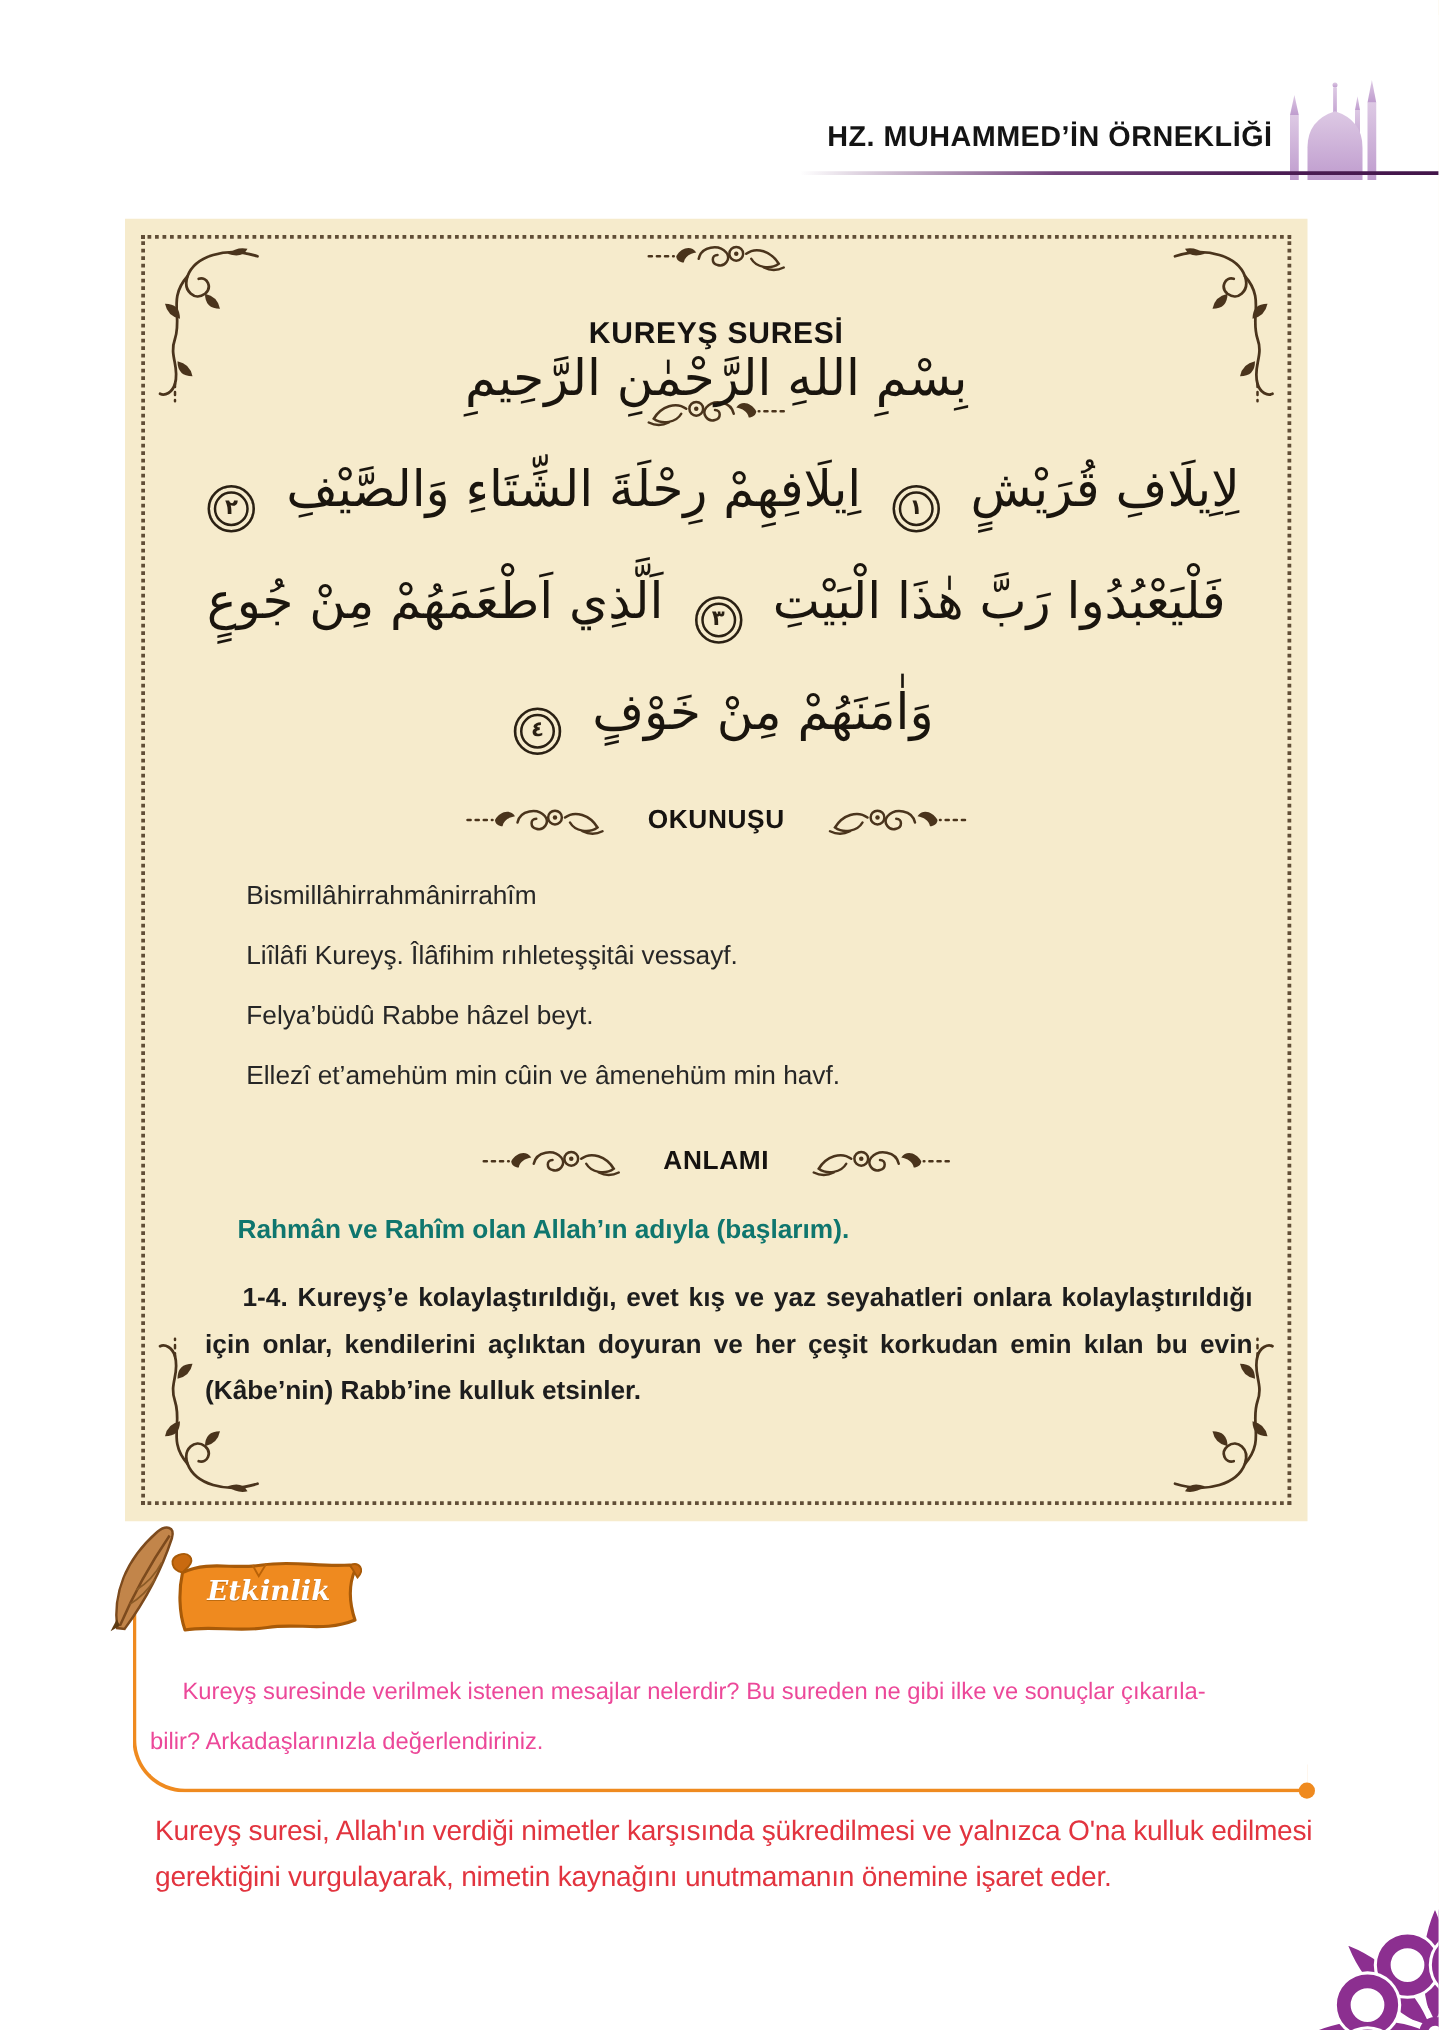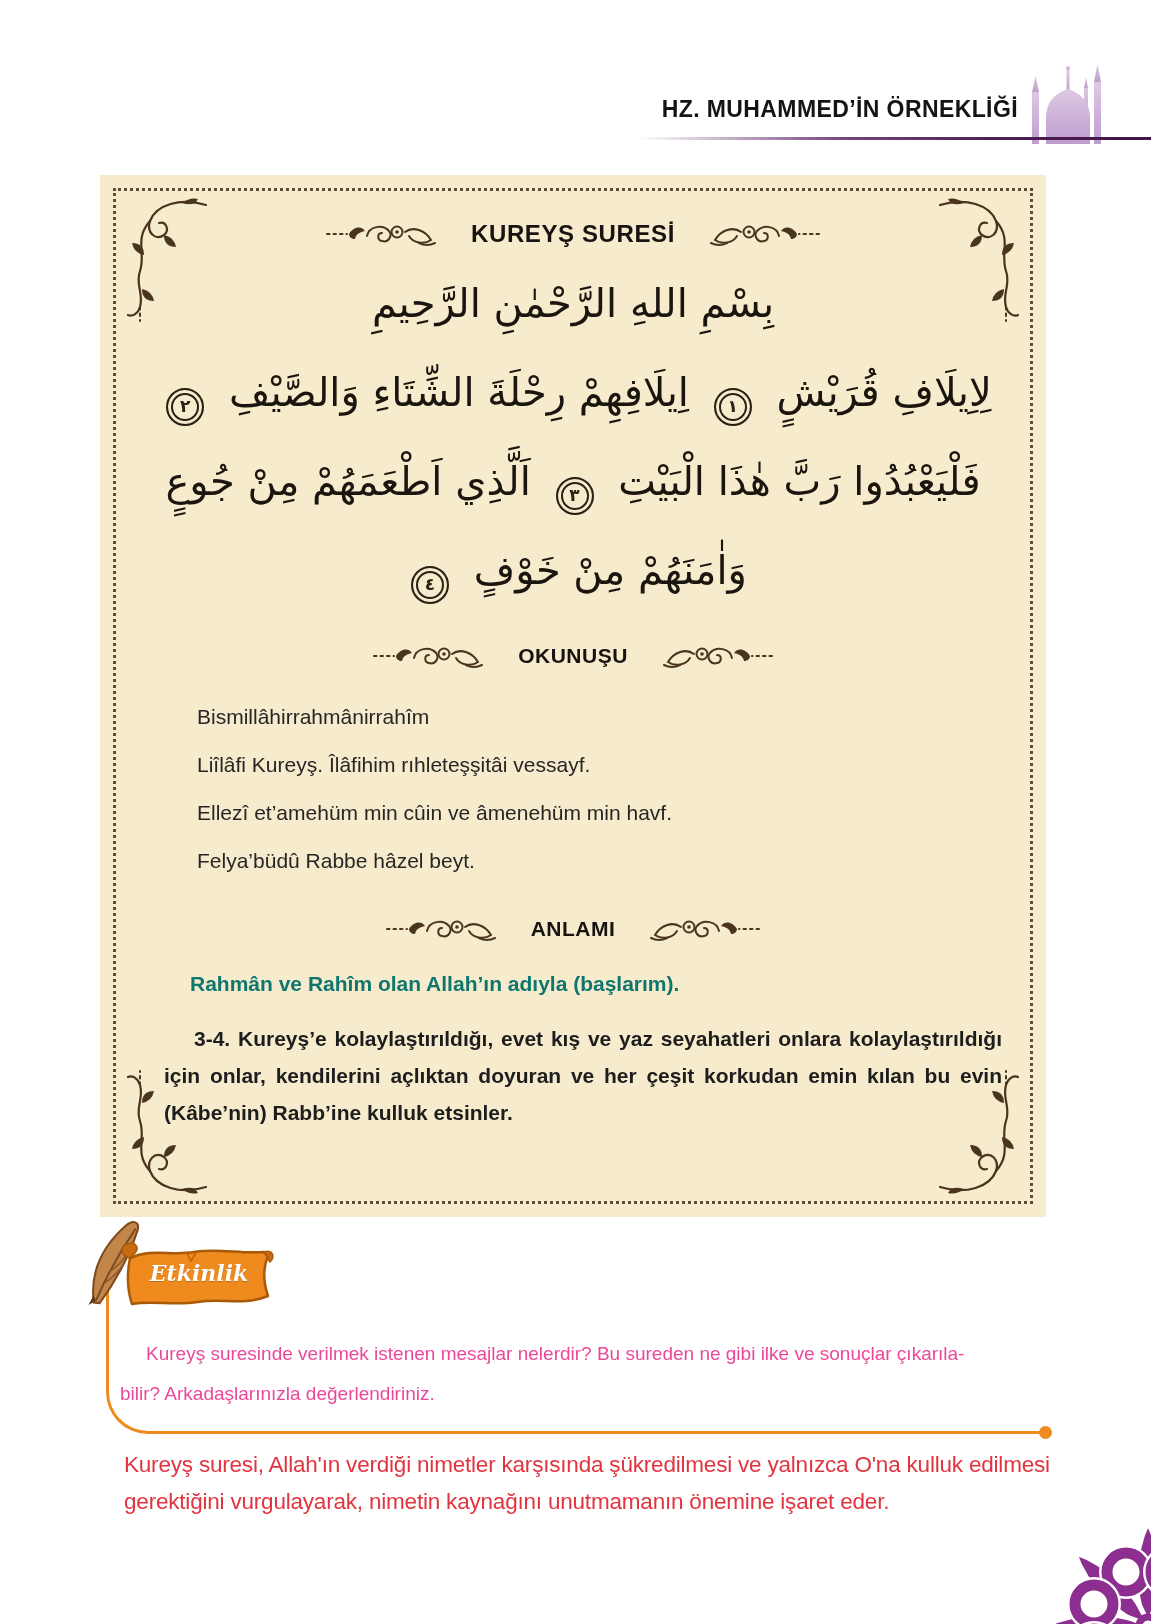--- a/index.html
+++ b/index.html
@@ -35,7 +35,7 @@
   .panel-heading{position:absolute;left:0;width:100%;display:flex;align-items:center;
     justify-content:center;gap:34px;}
   .panel-heading h2,.panel-heading h3{margin:0;color:#161310;white-space:nowrap;}
-  .ph-title{top:45px;}  .ph-title h2{font-size:24px;letter-spacing:.6px;}
+  .ph-title{top:16px;flex-direction:column;}  .ph-title h2{font-size:24px;letter-spacing:.6px;}
   .ph-okunusu{top:467px;} .ph-anlami{top:740px;}
   .ph-okunusu h3,.ph-anlami h3{font-size:21px;letter-spacing:.5px;}
   .flourish{width:112px;height:28px;color:#4a341c;flex:0 0 auto;}

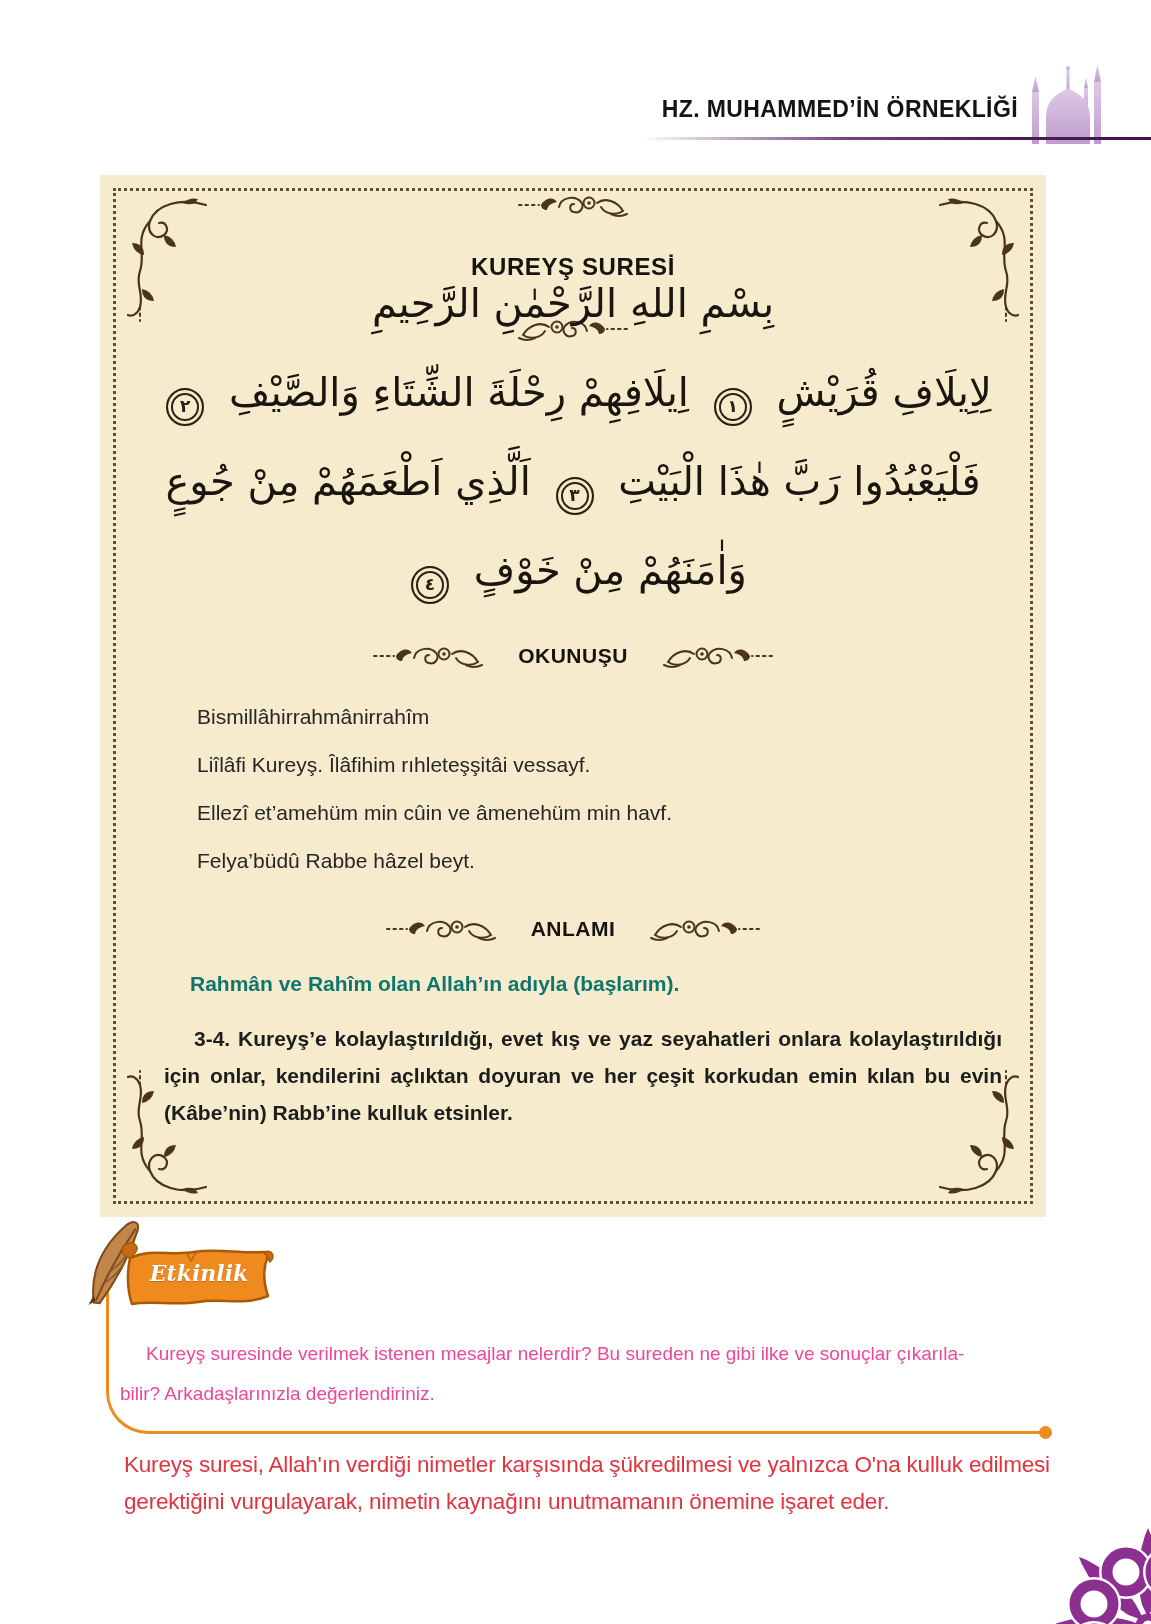--- a/index.html
+++ b/index.html
@@ -235,8 +235,8 @@
     <div class="translit">
       <p>Bismillâhirrahmânirrahîm</p>
       <p>Liîlâfi Kureyş. Îlâfihim rıhleteşşitâi vessayf.</p>
+      <p>Felya’büdû Rabbe hâzel beyt.</p>
       <p>Ellezî et’amehüm min cûin ve âmenehüm min havf.</p>
-      <p>Felya’büdû Rabbe hâzel beyt.</p>
     </div>
 
     <div class="panel-heading ph-anlami">

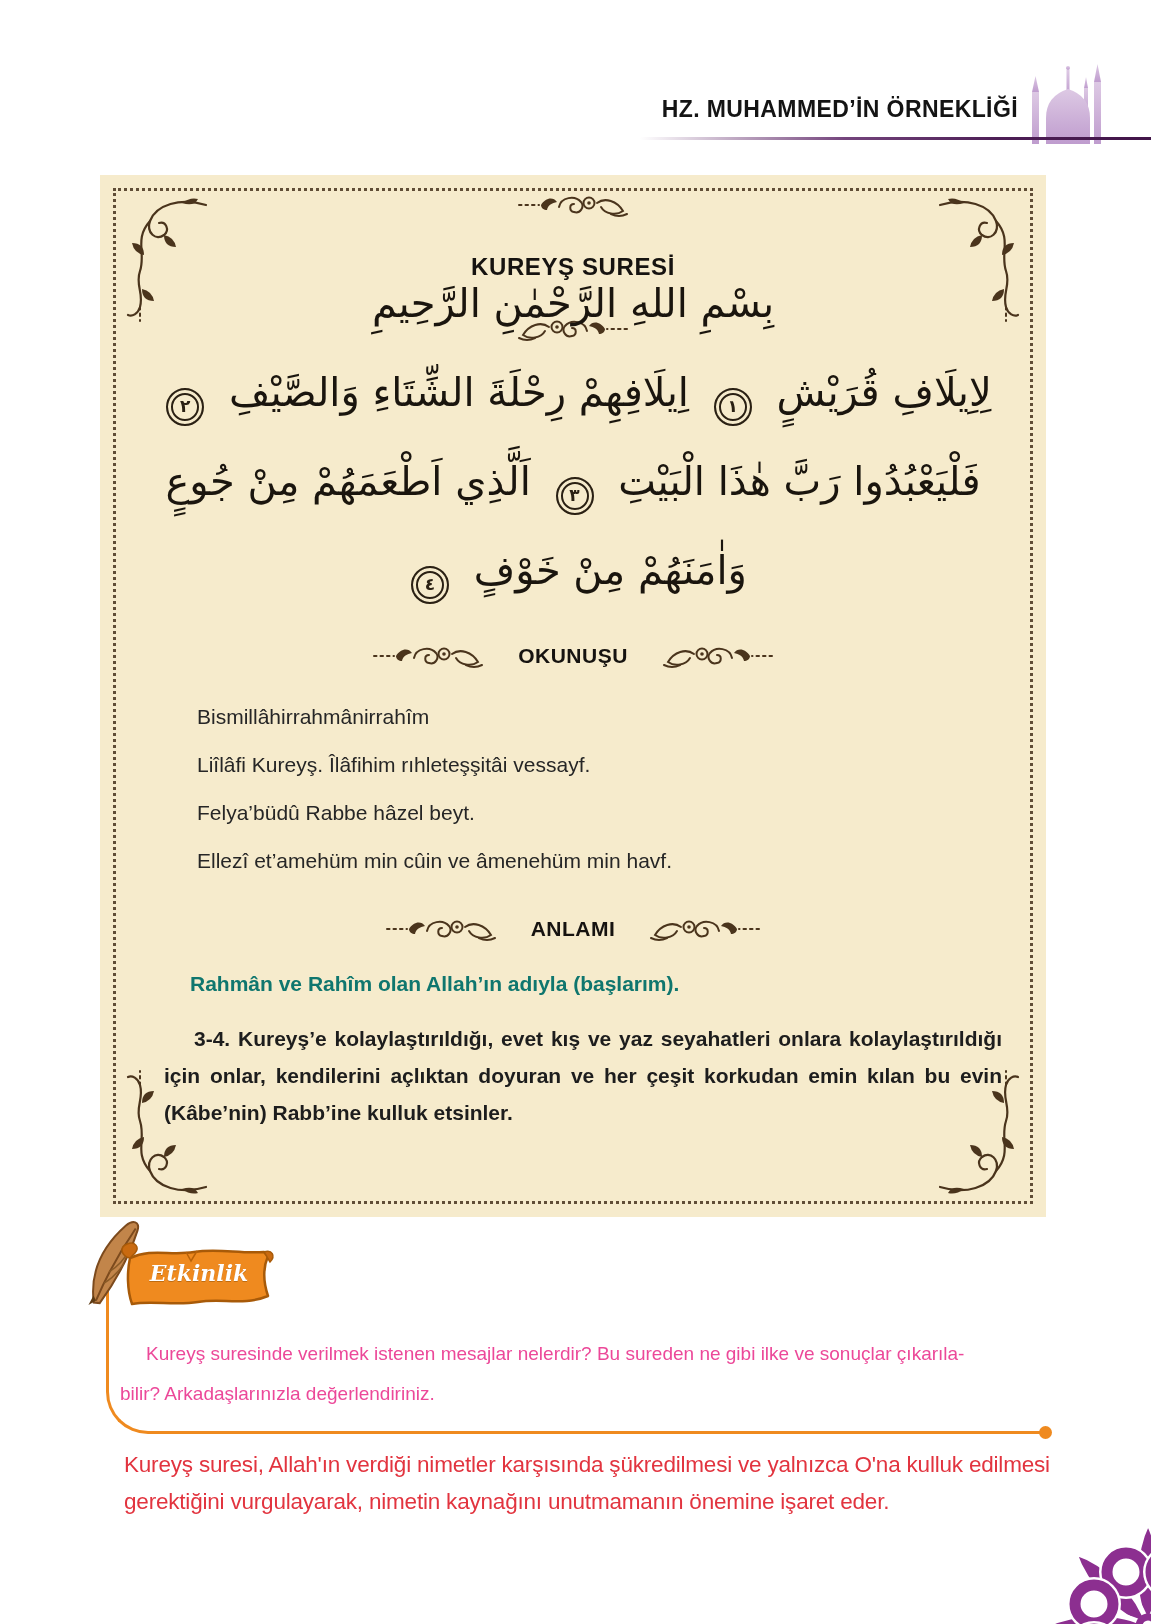--- a/index.html
+++ b/index.html
@@ -270,7 +270,7 @@
     </div>
 
     <p class="besmele-tr">Rahmân ve Rahîm olan Allah’ın adıyla (başlarım).</p>
-    <p class="meaning">3-4. Kureyş’e kolaylaştırıldığı, evet kış ve yaz seyahatleri onlara kolaylaştırıldığı için onlar, kendilerini açlıktan doyuran ve her çeşit korkudan emin kılan bu evin (Kâbe’nin) Rabb’ine kulluk etsinler.</p>
+    <p class="meaning">1-4. Kureyş’e kolaylaştırıldığı, evet kış ve yaz seyahatleri onlara kolaylaştırıldığı için onlar, kendilerini açlıktan doyuran ve her çeşit korkudan emin kılan bu evin (Kâbe’nin) Rabb’ine kulluk etsinler.</p>
   </section>
 
   <section>

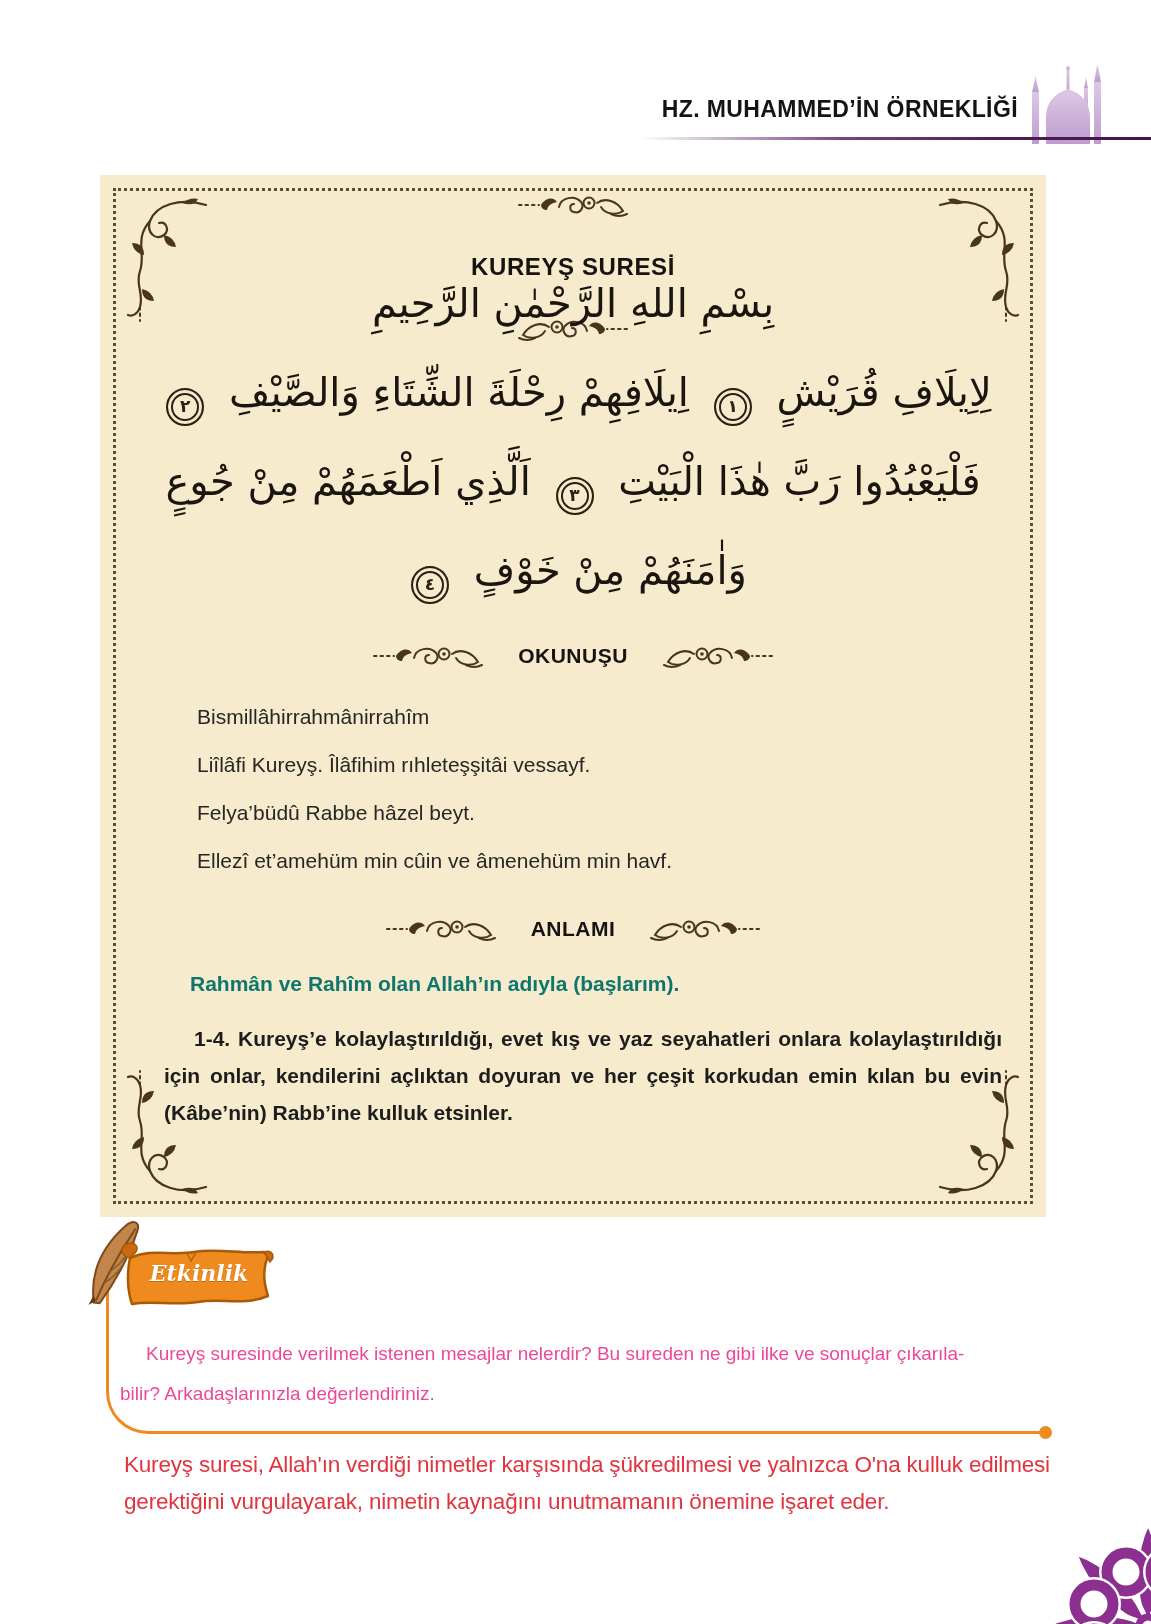--- a/index.html
+++ b/index.html
@@ -64,7 +64,7 @@
   .activity-frame .end-dot{position:absolute;right:-6px;bottom:-8px;width:13px;height:13px;
     border-radius:50%;background:var(--accent-orange);}
   .quill{position:absolute;left:88px;top:1205px;width:64px;height:92px;z-index:2;transform:rotate(6deg);}
-  .banner{position:absolute;left:116px;top:1226px;width:160px;height:76px;z-index:3;}
+  .banner{position:absolute;left:132px;top:1226px;width:160px;height:76px;z-index:3;}
   .banner svg{position:absolute;inset:0;width:100%;height:100%;}
   .banner-label{position:absolute;inset:4px 8px 10px 14px;display:flex;align-items:center;
     justify-content:center;font-family:"DejaVu Serif",serif;font-style:italic;font-weight:bold;

